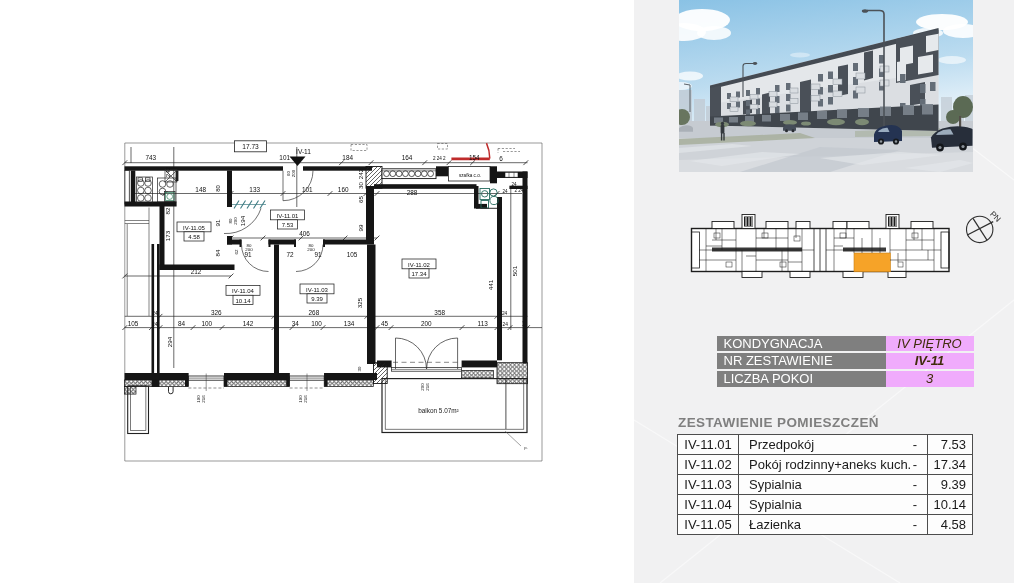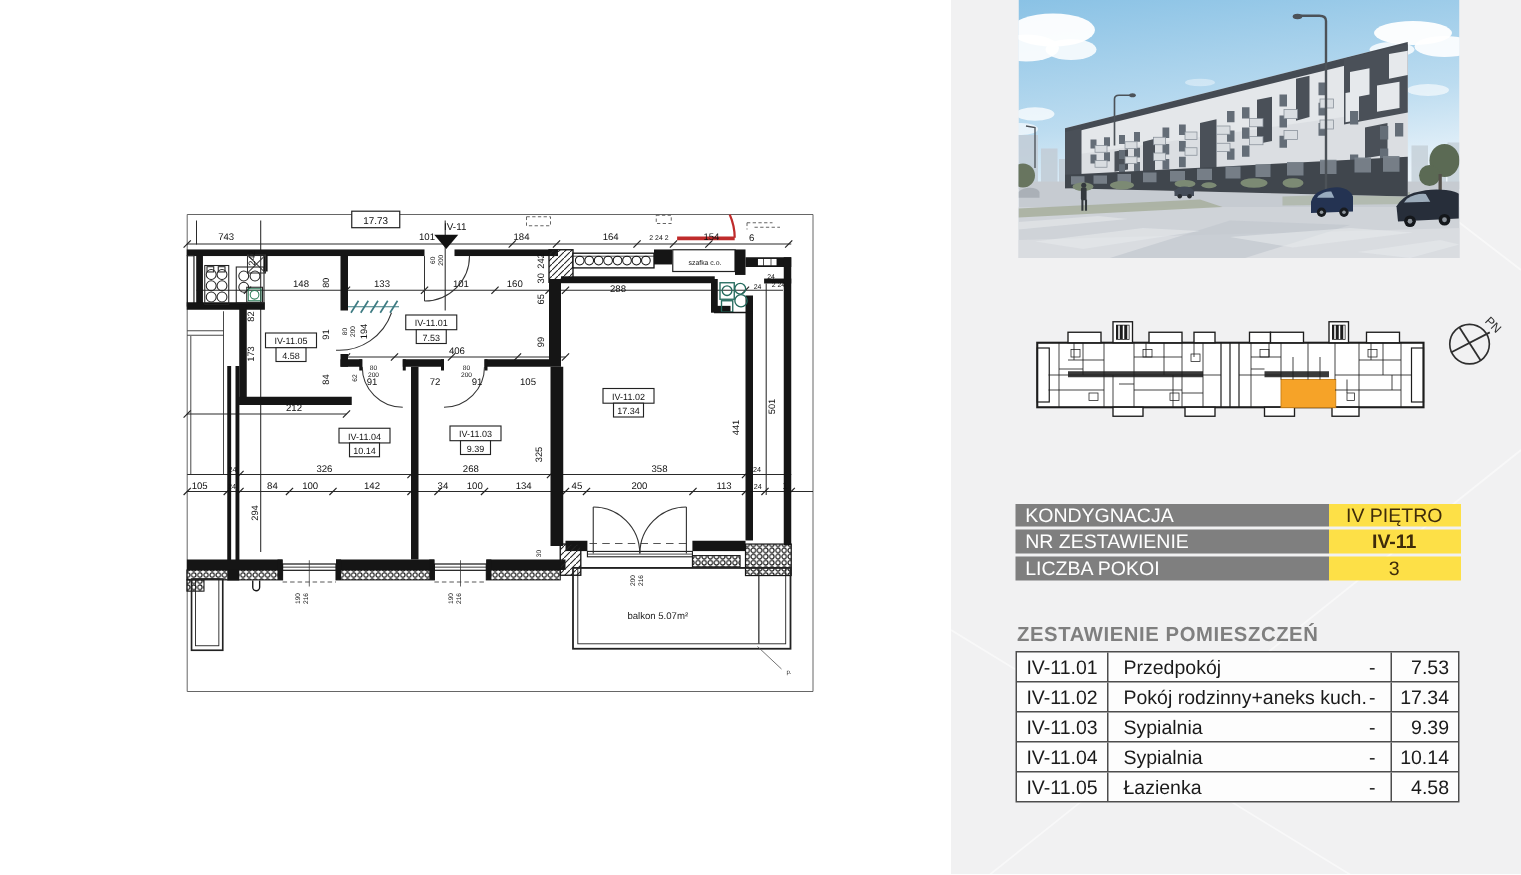--- a/index.html
+++ b/index.html
@@ -6,7 +6,7 @@
 #page{position:relative;width:1014px;height:583px;overflow:hidden;background:#fff;}
 #panel{position:absolute;left:634px;top:0;width:380px;height:583px;background:#f1f1f2;}
 svg{position:absolute;left:0;top:0;}
-.t1row{display:flex;margin-bottom:2.2px;}
+.t1row{display:flex;margin-bottom:2.2px;margin-left:40px;}
 .t1label{flex:1;background:#7f7f7f;color:#fff;font-size:13px;line-height:15.6px;padding-left:7px;}
 .t1val{width:88px;background:#fde047;color:#3f2c0a;font-size:13px;line-height:15.6px;text-align:center;}
 #t2{position:absolute;left:677px;top:434px;width:294px;border:1px solid #4d4d4d;background:#fdfdfd;}

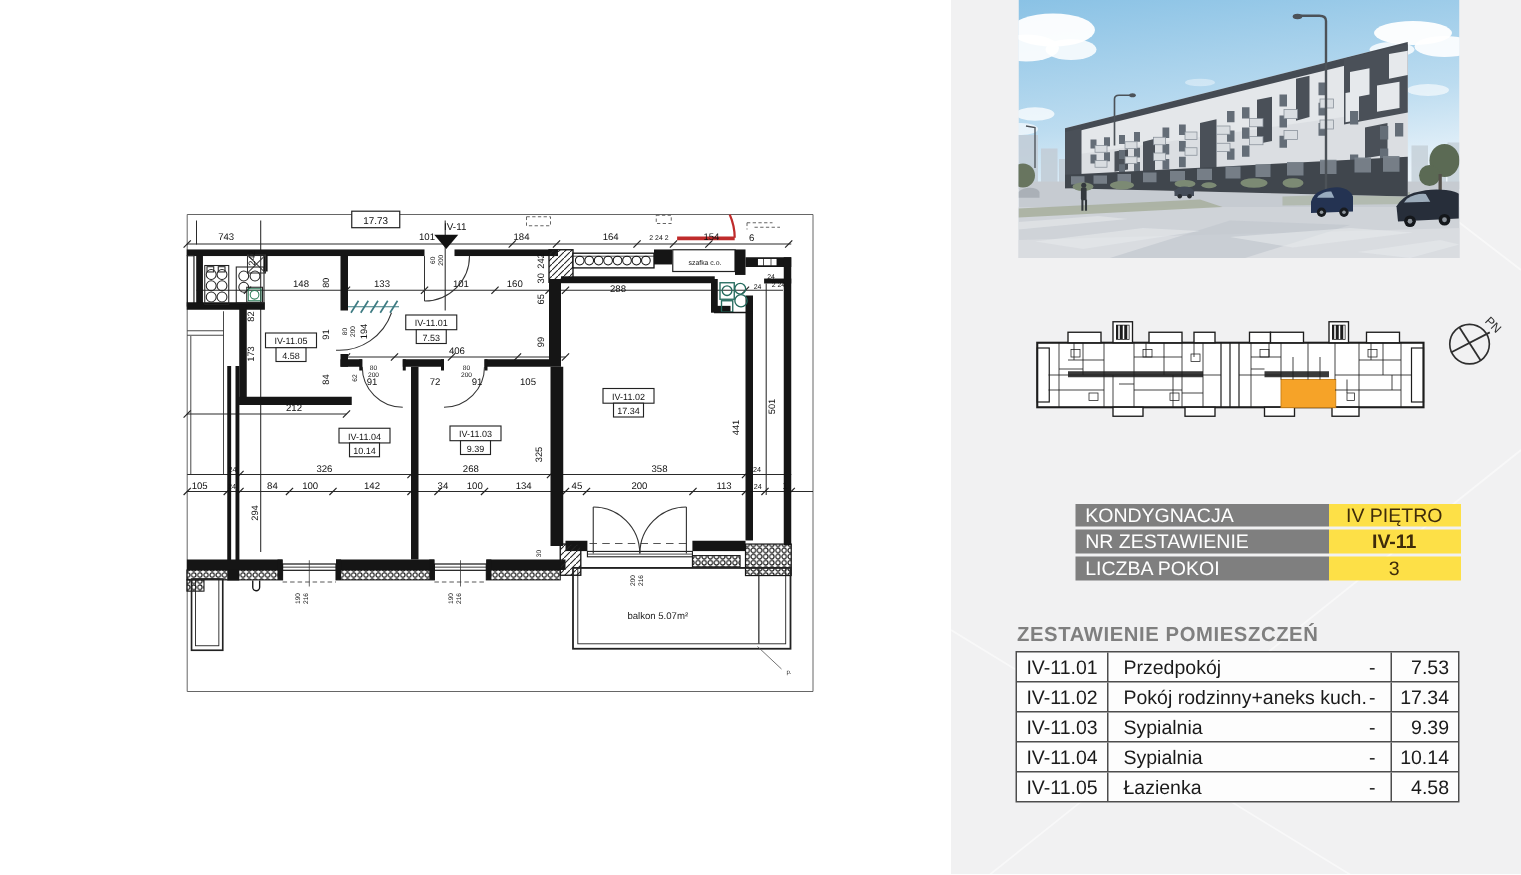--- a/index.html
+++ b/index.html
@@ -8,7 +8,7 @@
 svg{position:absolute;left:0;top:0;}
 .t1row{display:flex;margin-bottom:2.2px;margin-left:40px;}
 .t1label{flex:1;background:#7f7f7f;color:#fff;font-size:13px;line-height:15.6px;padding-left:7px;}
-.t1val{width:88px;background:#fde047;color:#3f2c0a;font-size:13px;line-height:15.6px;text-align:center;}
+.t1val{width:88px;background:#f0abfc;color:#3f2c0a;font-size:13px;line-height:15.6px;text-align:center;font-style:italic;}
 #t2{position:absolute;left:677px;top:434px;width:294px;border:1px solid #4d4d4d;background:#fdfdfd;}
 .t2row{display:flex;height:19px;line-height:19px;font-size:13px;color:#1a1a1a;border-top:1px solid #4d4d4d;}
 .t2row:first-child{border-top:none;}

